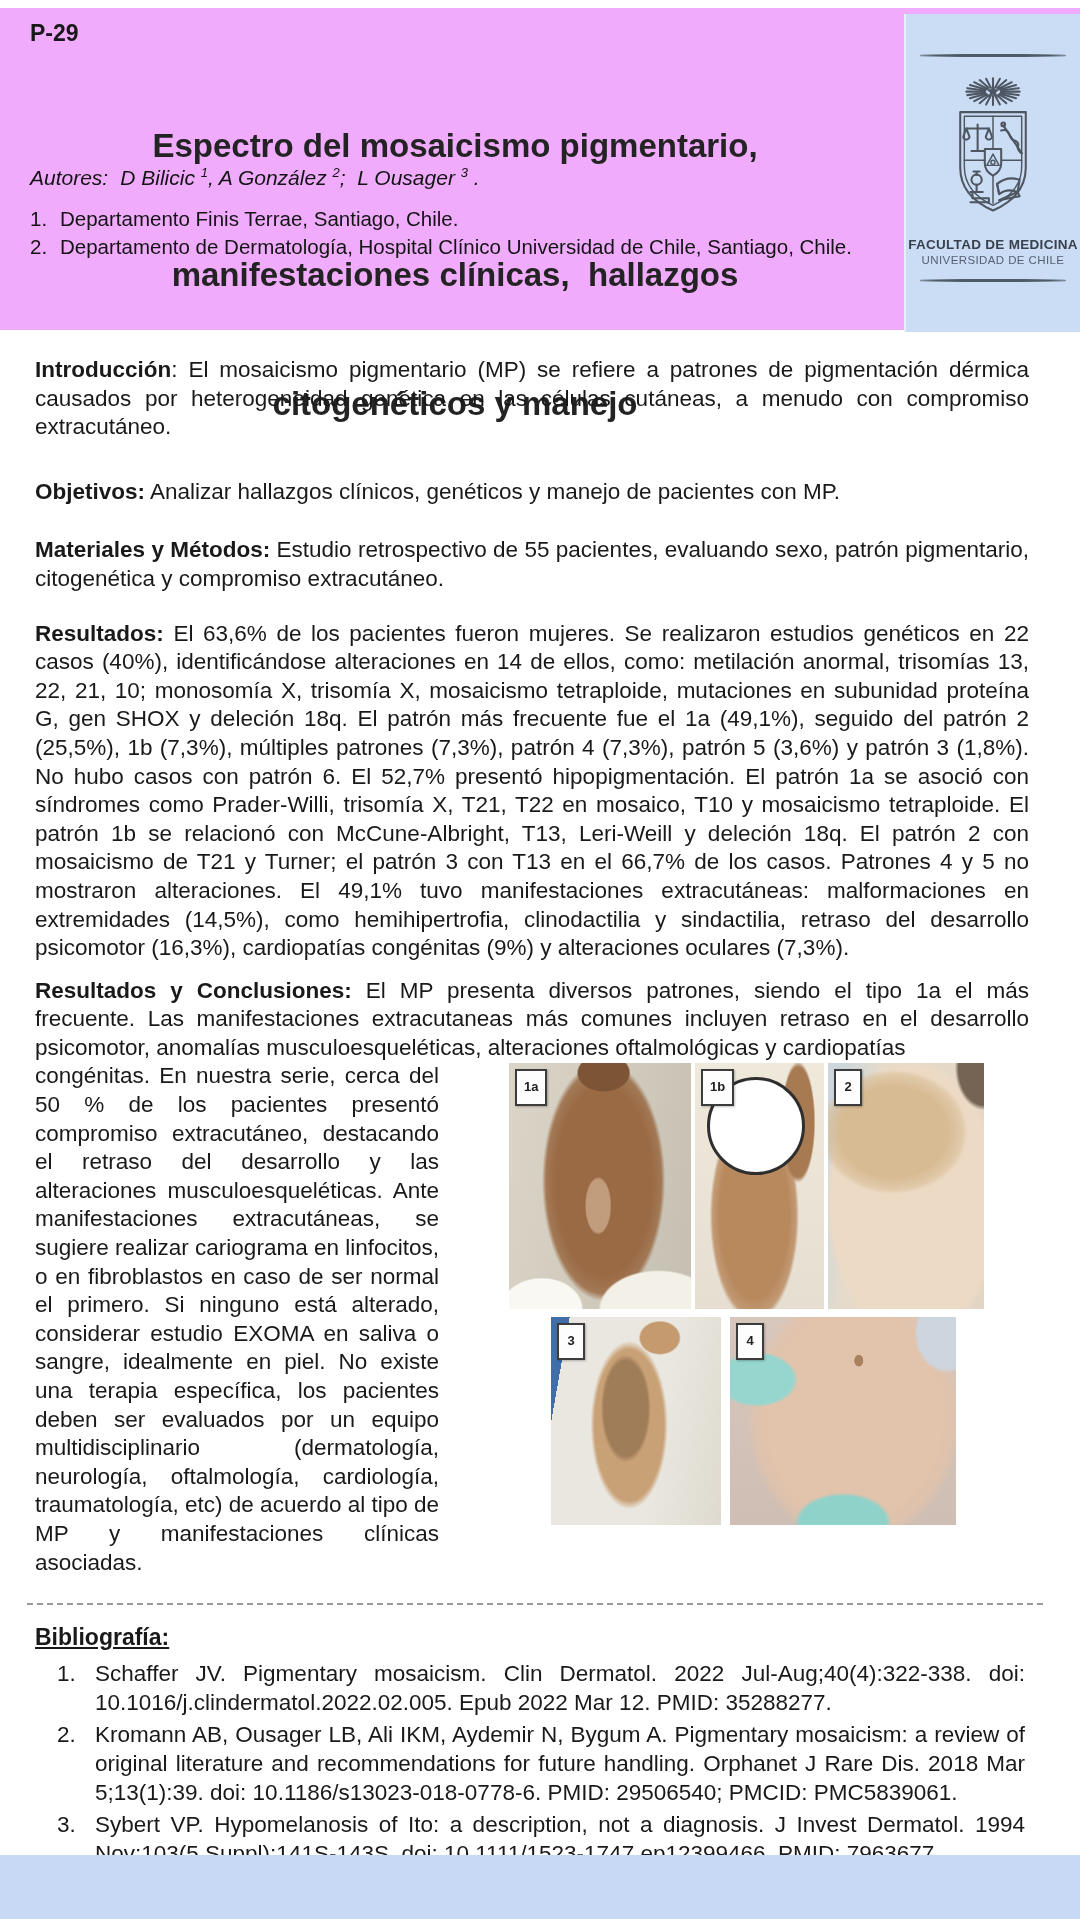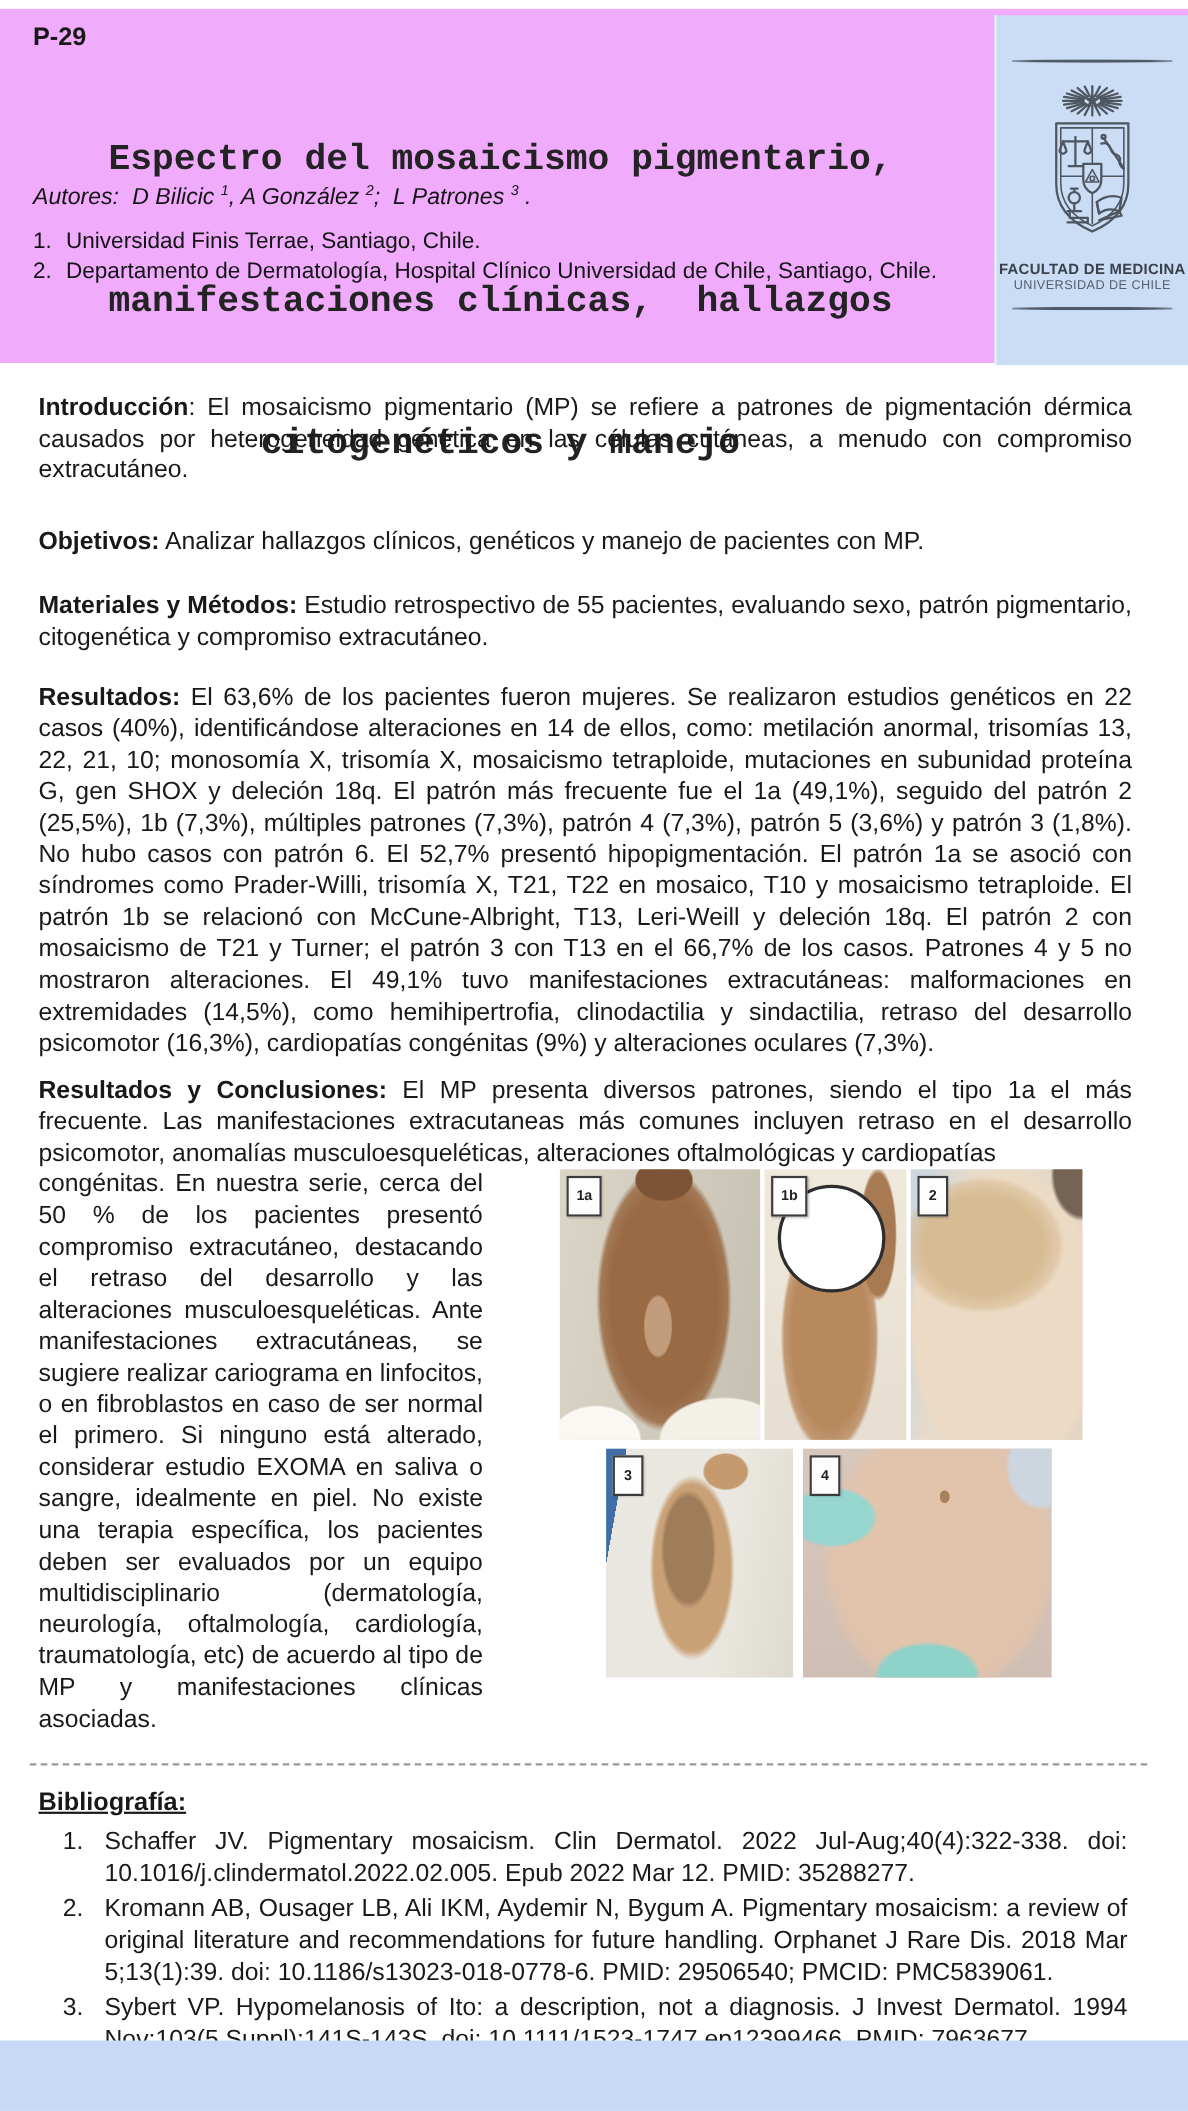--- a/index.html
+++ b/index.html
@@ -10,7 +10,7 @@
   .header{position:absolute;top:8px;left:0;width:1080px;height:322px;background:#f0abfc;}
   .code{position:absolute;top:12px;left:30px;font-size:23px;font-weight:700;color:#181818;}
   .title{position:absolute;top:30px;left:70px;width:770px;text-align:center;font-weight:700;
-         font-size:33px;line-height:43px;color:#232323;white-space:pre-wrap;font-family:Liberation Mono, monospace;}
+         font-size:33px;line-height:43px;color:#232323;white-space:pre-wrap;}
   .authors{position:absolute;left:30px;top:157px;font-size:21px;font-style:italic;color:#141414;white-space:pre-wrap;}
   .authors b{font-weight:400;margin-right:12px;}
   .authors sup{font-size:13px;}

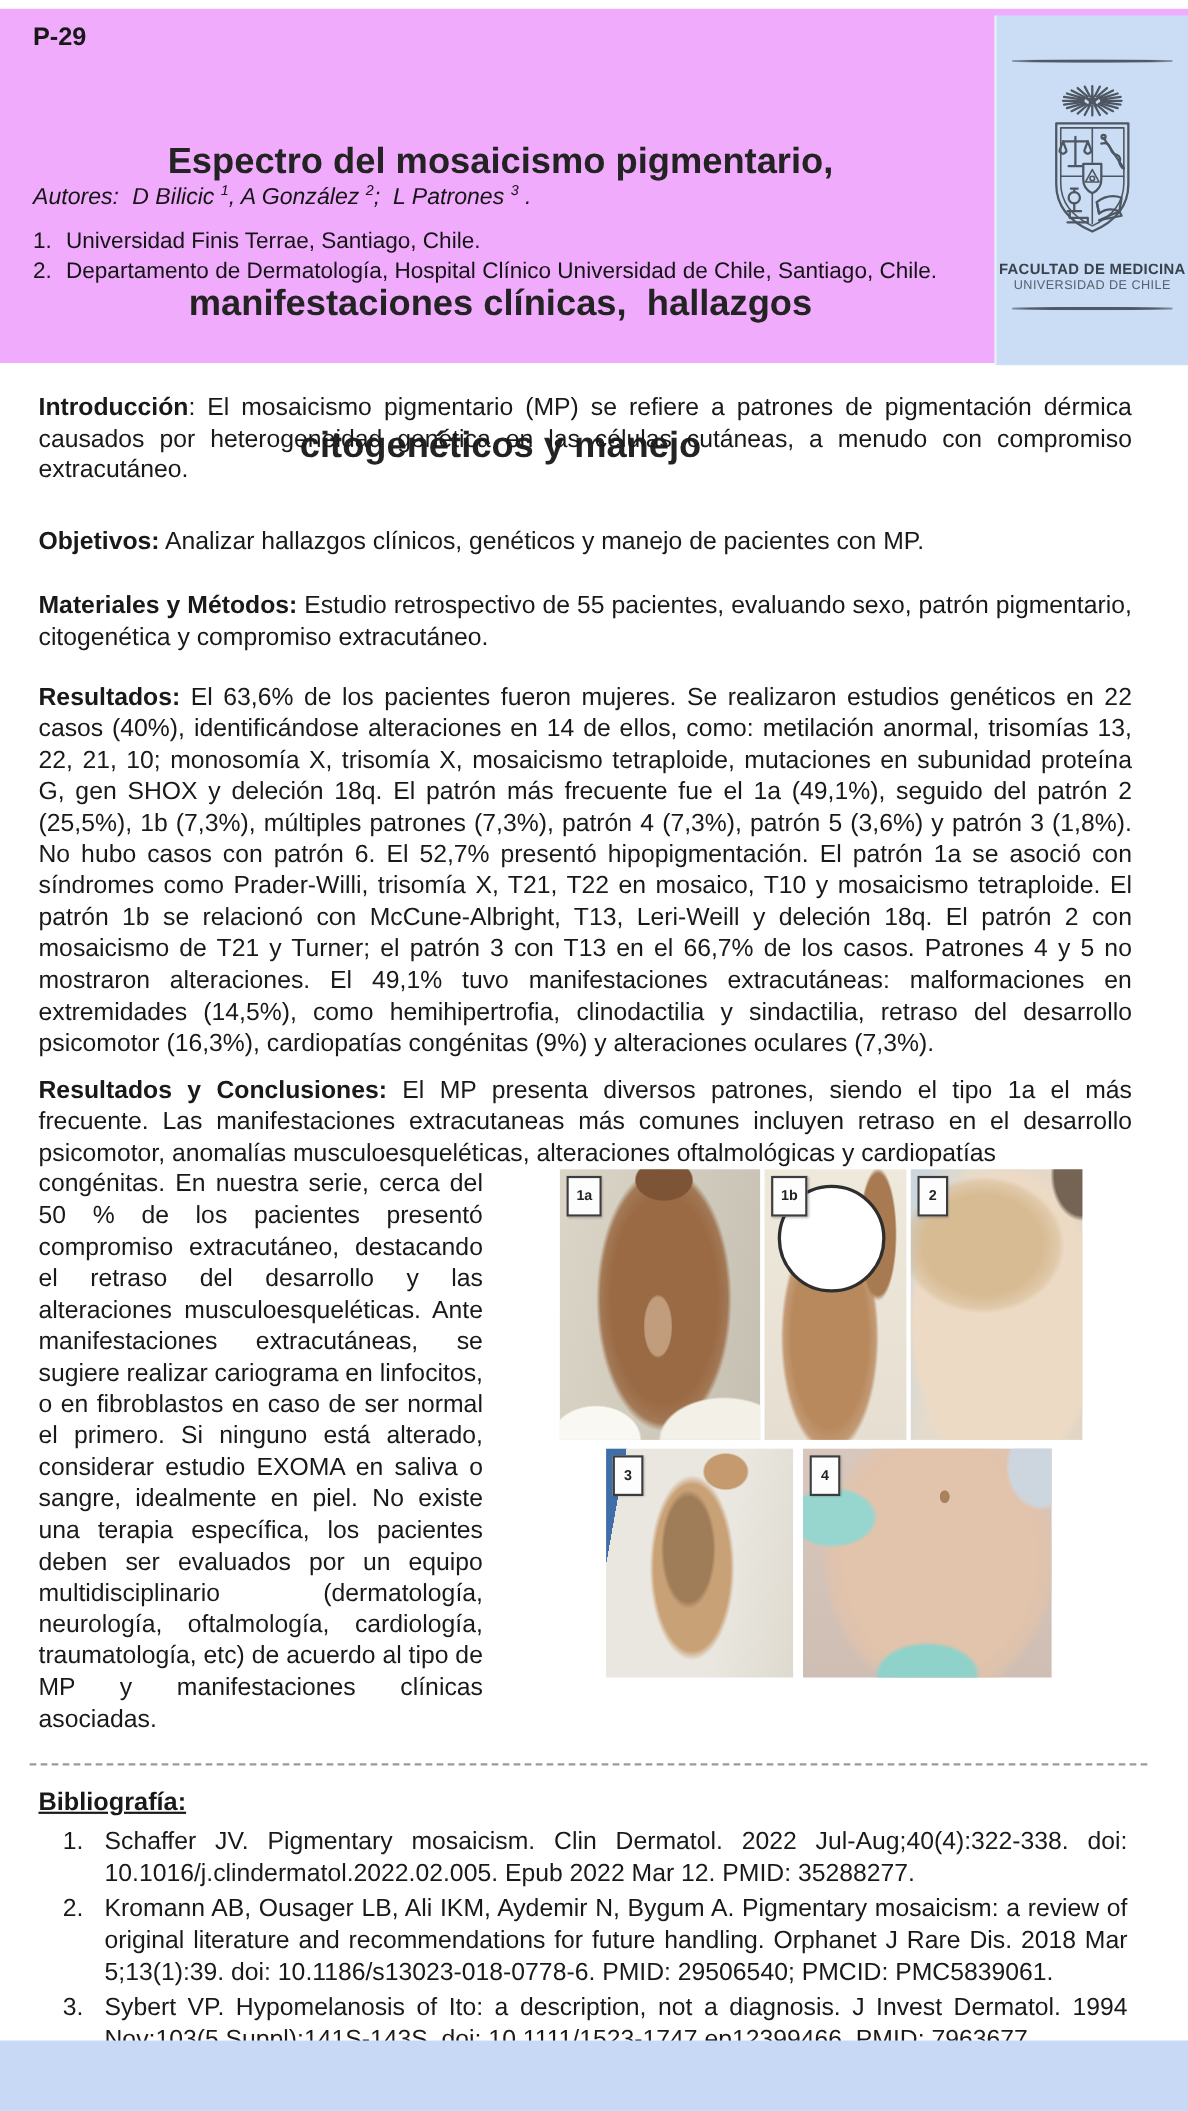--- a/index.html
+++ b/index.html
@@ -115,7 +115,7 @@
       <div>citogenéticos y manejo</div>
     </div>
 
-    <div class="authors"><b>Autores:</b><span>D Bilicic </span><sup>1</sup><span>, A González </span><sup>2</sup><span>;  L Patrones </span><sup>3</sup><span> .</span></div>
+    <div class="authors"><b>Autores:</b><span>D Bilicic </span><sup>1</sup><span>, A González </span><sup>2</sup><span>;  L Ousager </span><sup>3</sup><span> .</span></div>
 
     <div class="affiliations">
       <ol class="aff-list">

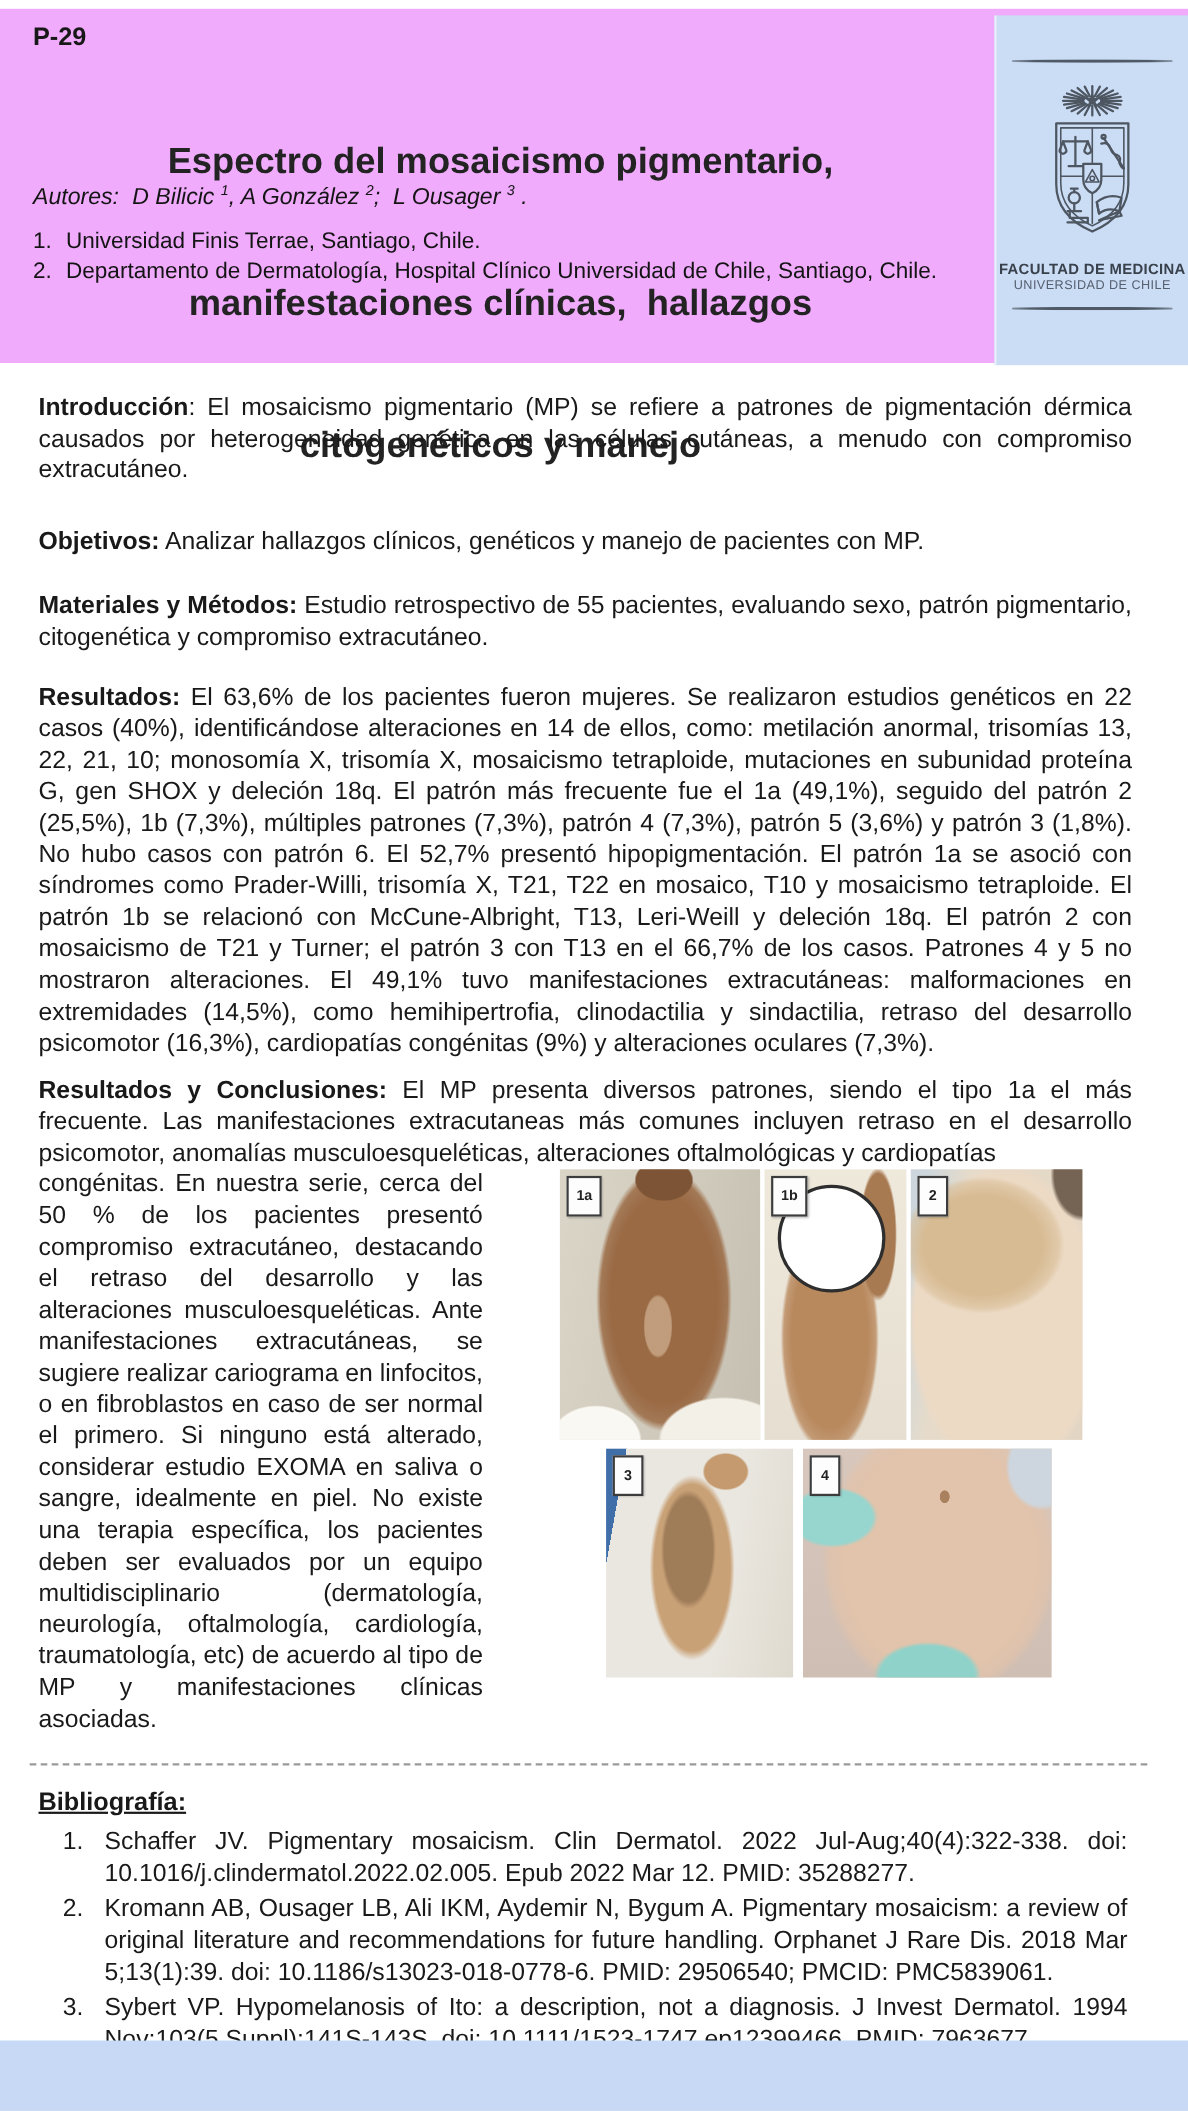--- a/index.html
+++ b/index.html
@@ -121,7 +121,7 @@
       <ol class="aff-list">
         <li class="aff-item">
           <span class="aff-num">1.</span>
-          <span>Universidad Finis Terrae, Santiago, Chile.</span>
+          <span>Departamento Finis Terrae, Santiago, Chile.</span>
         </li>
         <li class="aff-item">
           <span class="aff-num">2.</span>

